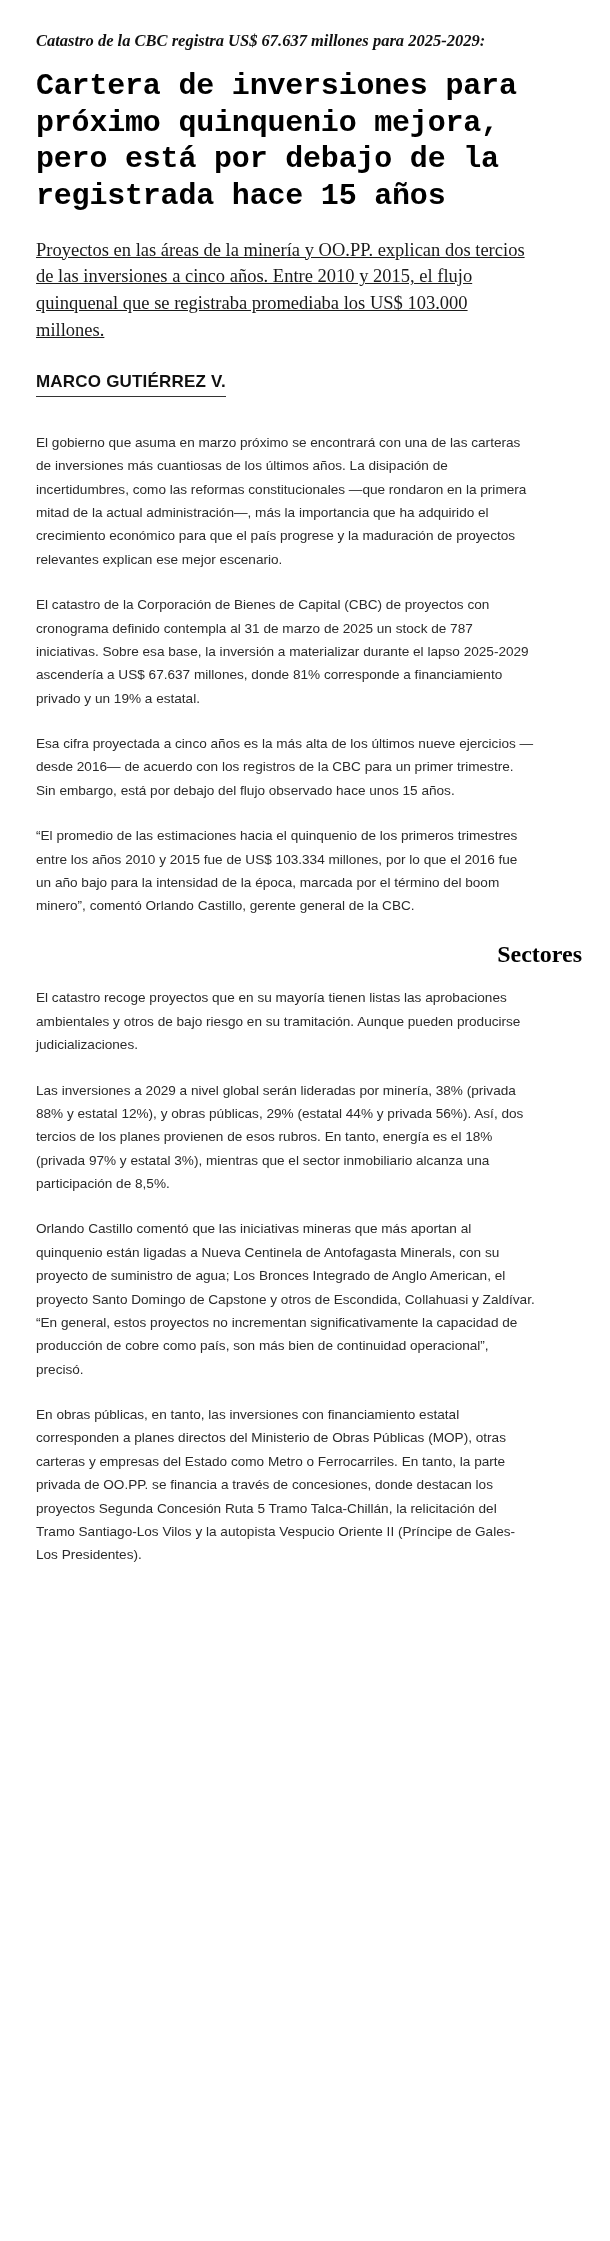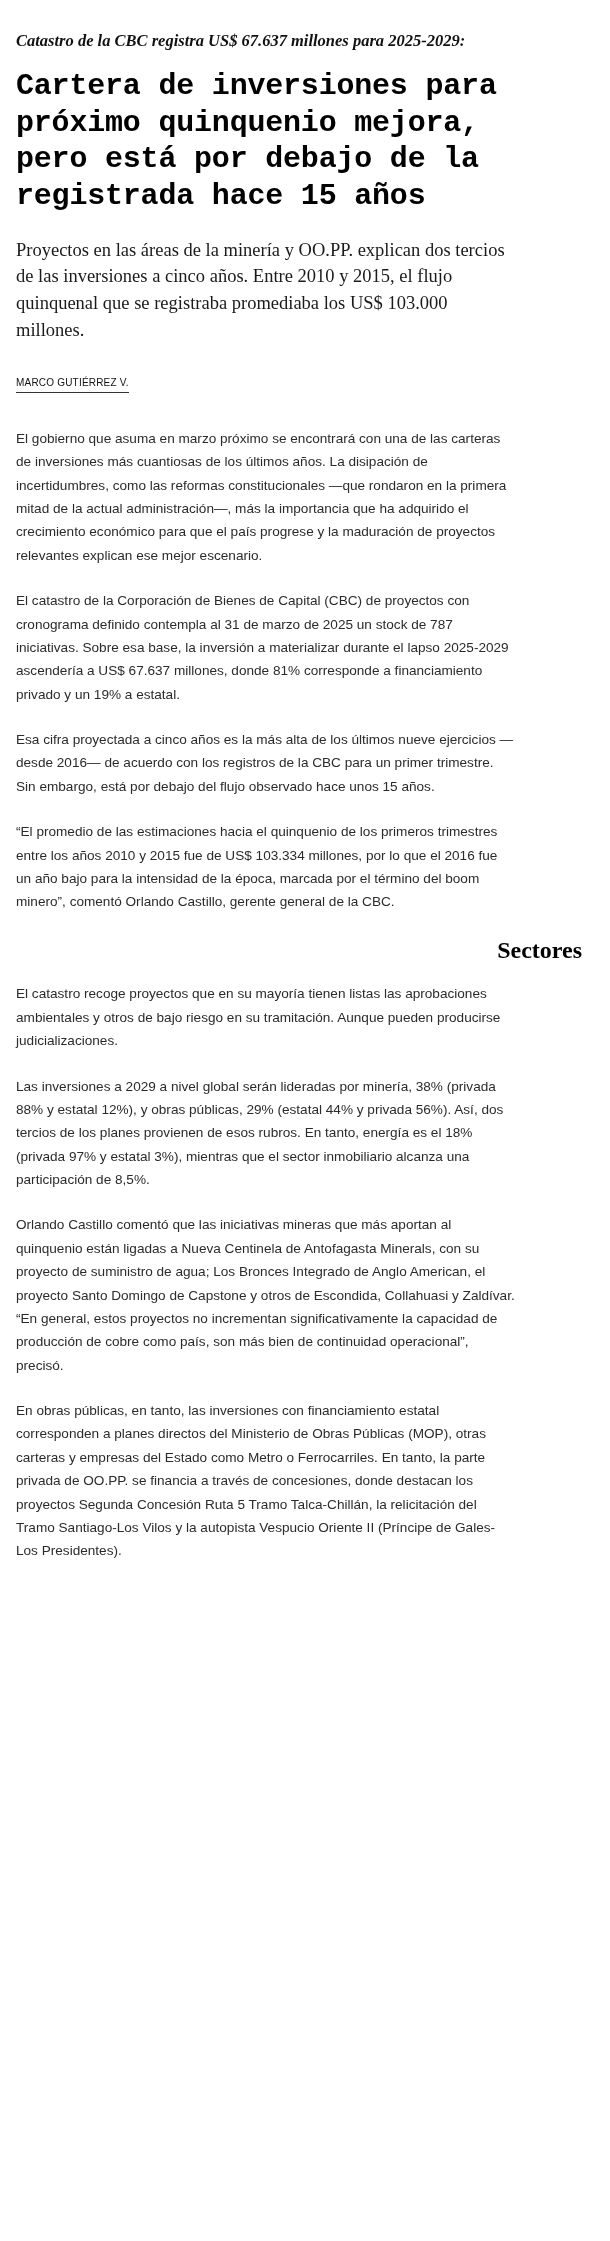--- a/index.html
+++ b/index.html
@@ -16,7 +16,7 @@
   .article {
     width: 610px;
     box-sizing: border-box;
-    padding: 30px 28px 24px 16px;
+    padding: 30px 28px 24px 36px;
   }
   .kicker {
     font-family: "Liberation Serif", serif;

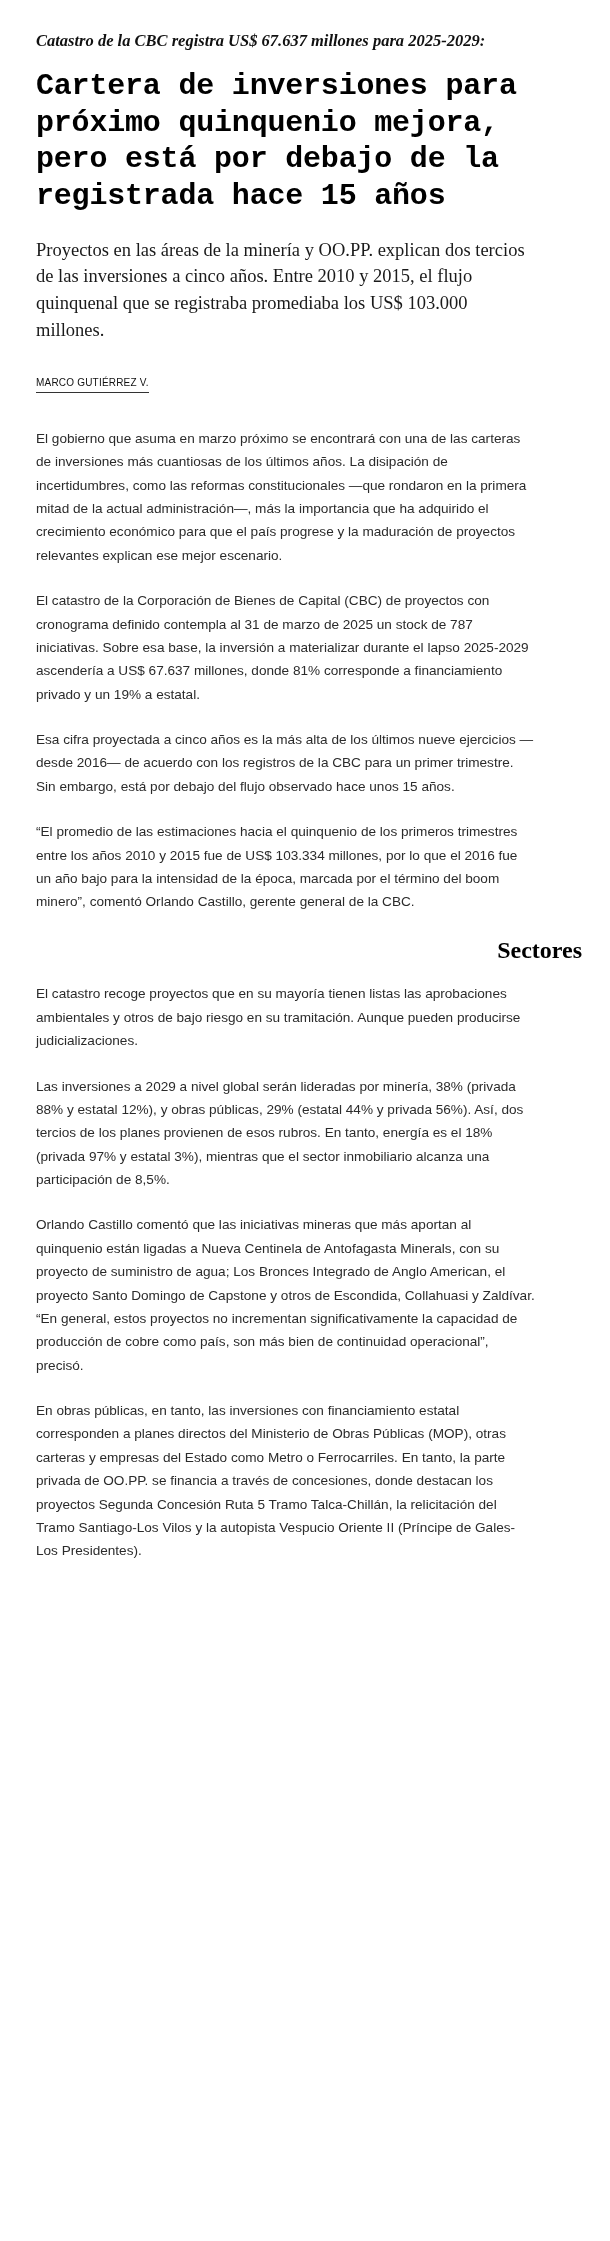--- a/index.html
+++ b/index.html
@@ -45,6 +45,7 @@
     color: #1a1a1a;
     margin: 0 0 28px 0;
     max-width: 490px;
+    text-decoration: underline;
   }
   .byline {
     display: inline-block;

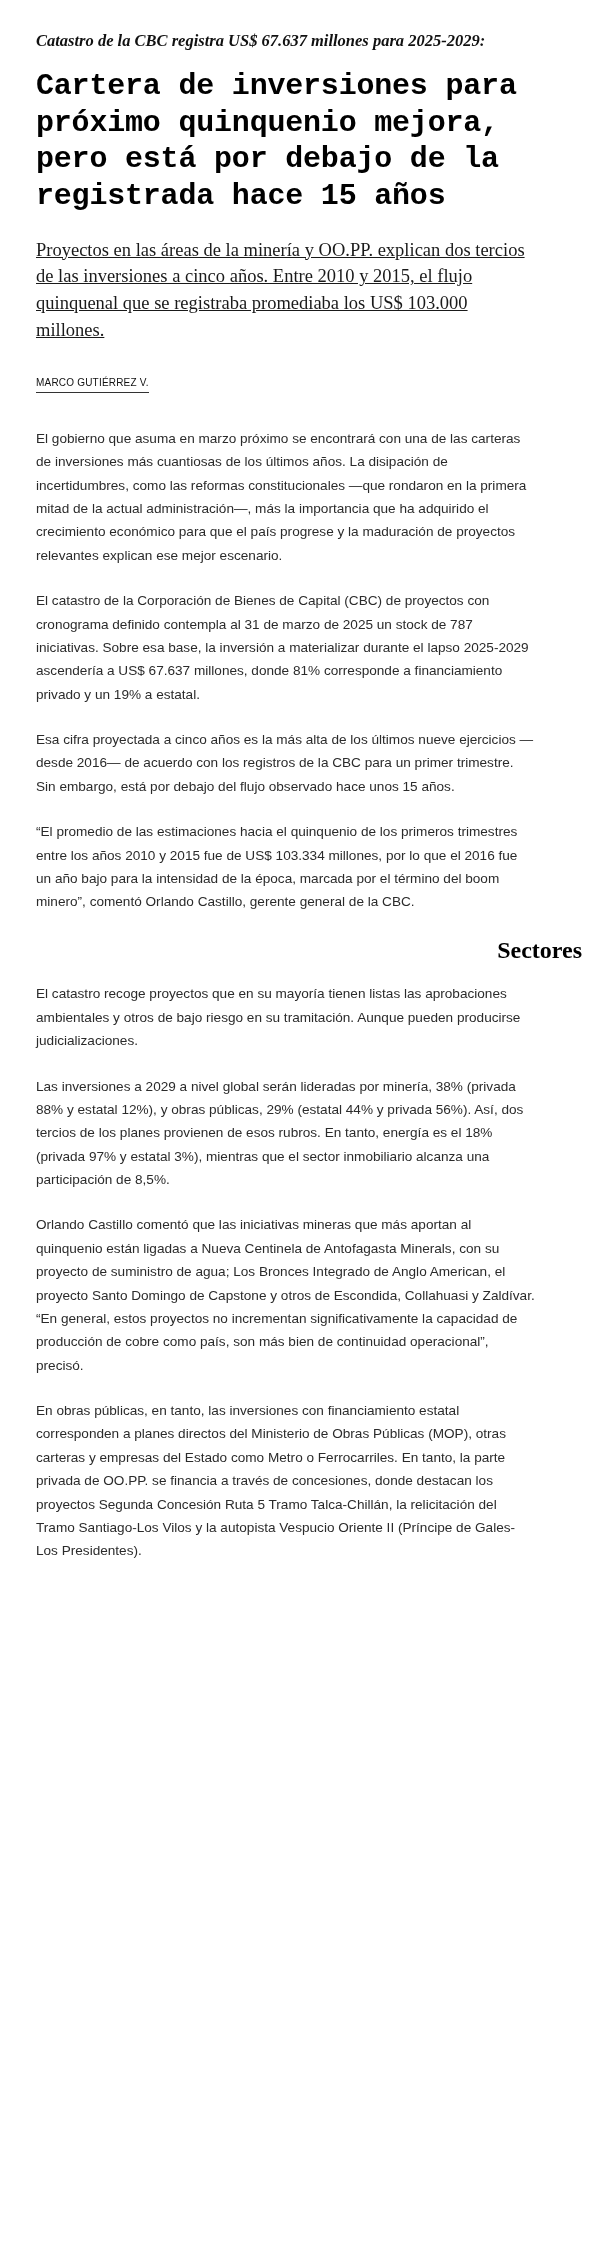--- a/index.html
+++ b/index.html
@@ -50,8 +50,8 @@
   .byline {
     display: inline-block;
     font-family: "Liberation Sans", sans-serif;
-    font-weight: 400;
-    font-size: 10px;
+    font-weight: 700;
+    font-size: 17px;
     letter-spacing: 0.2px;
     color: #111111;
     border-bottom: 1px solid #333333;

